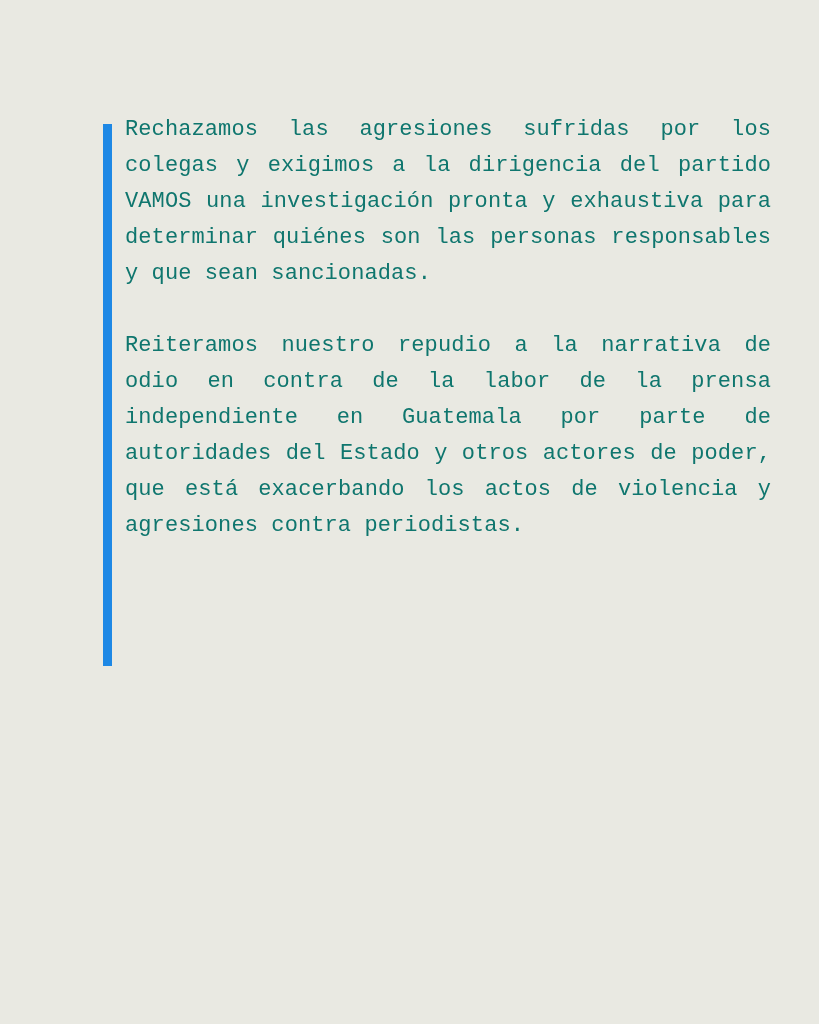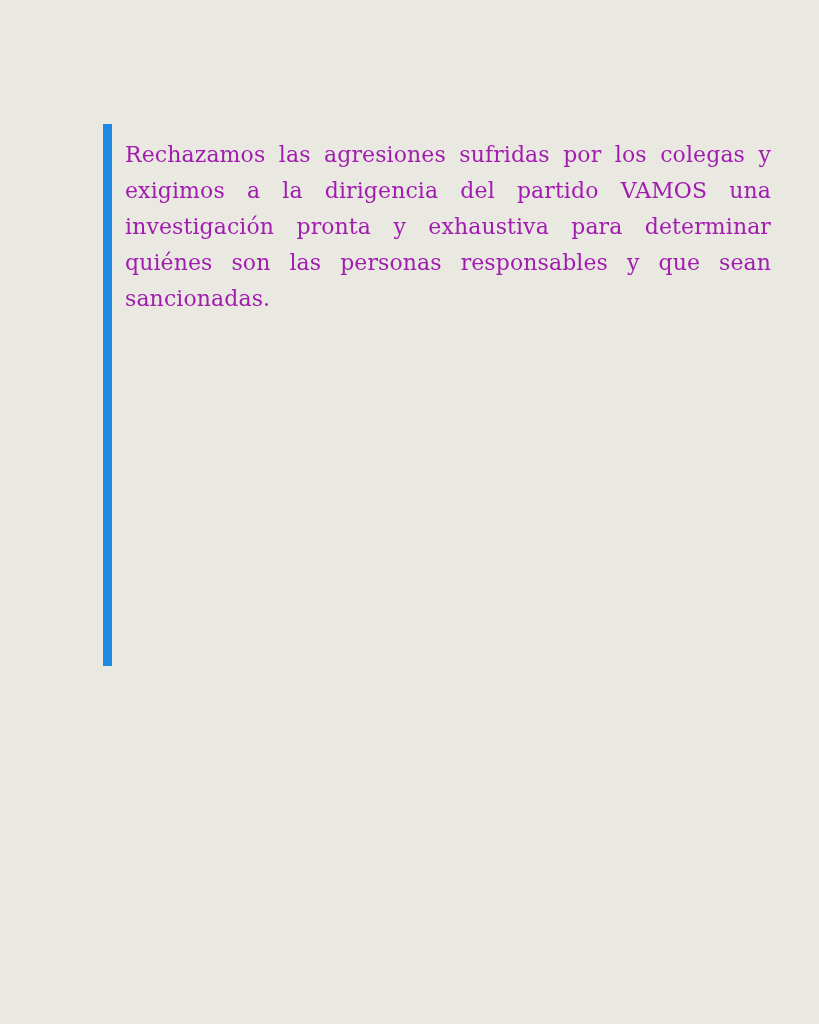--- a/index.html
+++ b/index.html
@@ -25,9 +25,10 @@
   .text-block {
     position: absolute;
     left: 125px;
-    top: 137px;
+    top: 112px;
     width: 646px;
-    color: #a21caf;
+    color: #0f766e;
+    font-family: Liberation Mono, monospace;
   }
   .para {
     margin: 0 0 36px 0;

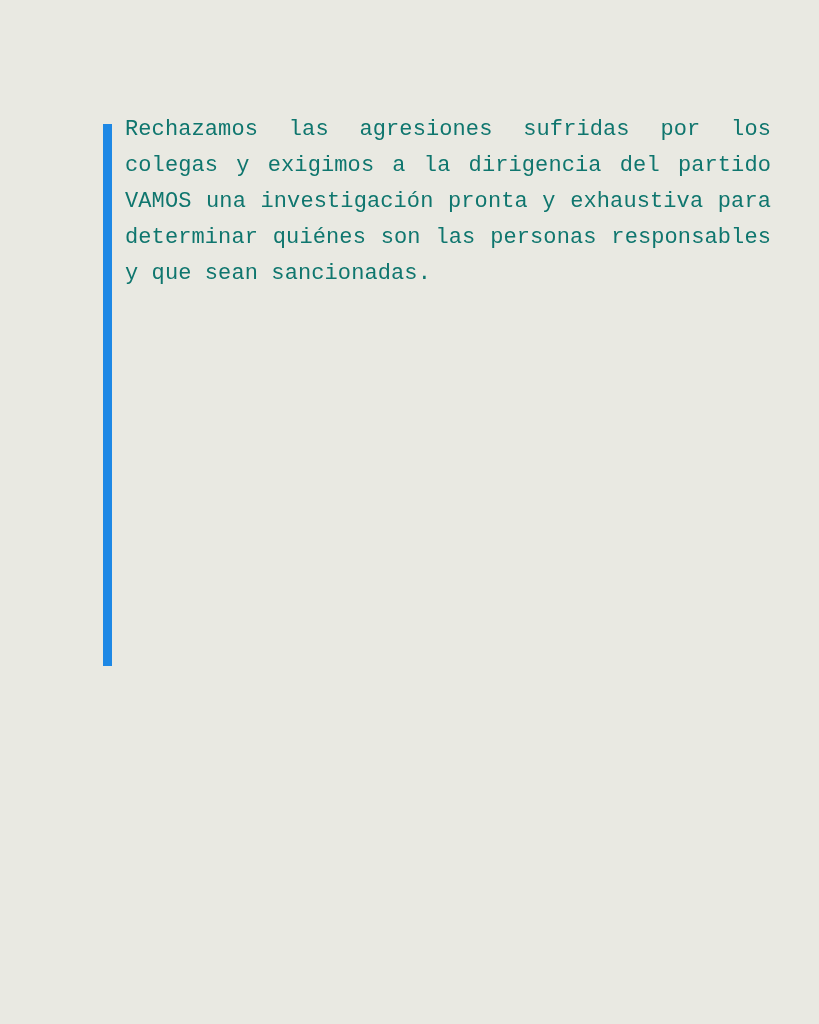--- a/index.html
+++ b/index.html
@@ -46,6 +46,7 @@
   <div class="accent-bar"></div>
   <div class="text-block">
     <p class="para">Rechazamos las agresiones sufridas por los colegas y exigimos a la dirigencia del partido VAMOS una investigación pronta y exhaustiva para determinar quiénes son las personas responsables y que sean sancionadas.</p>
+    <p class="para">Reiteramos nuestro repudio a la narrativa de odio en contra de la labor de la prensa independiente en Guatemala por parte de autoridades del Estado y otros actores de poder, que está exacerbando los actos de violencia y agresiones contra periodistas.</p>
   </div>
 </div>
 

